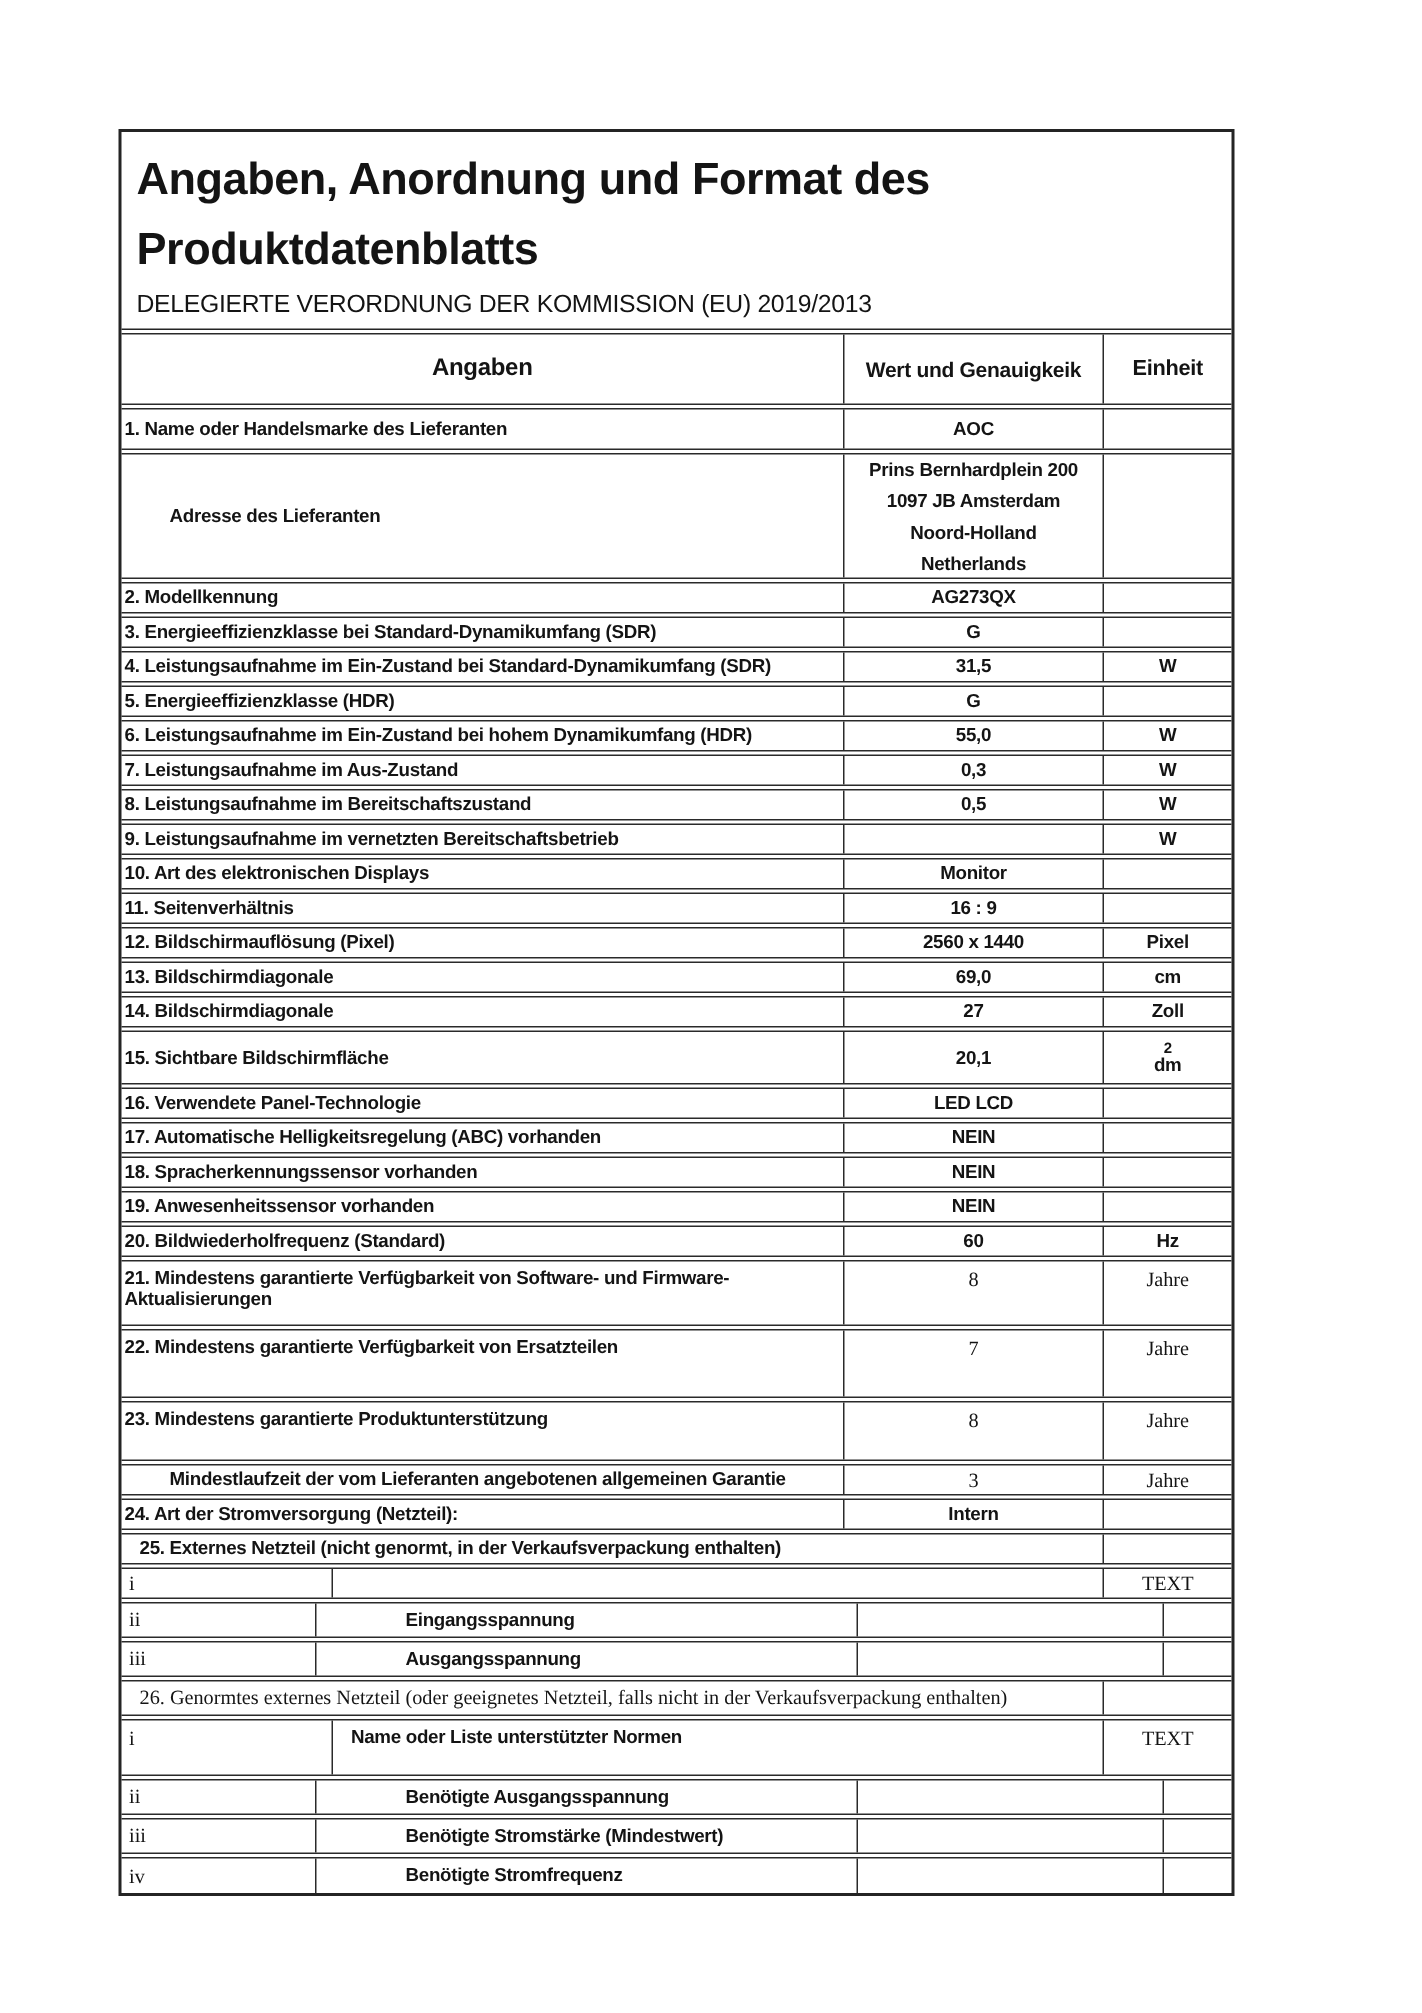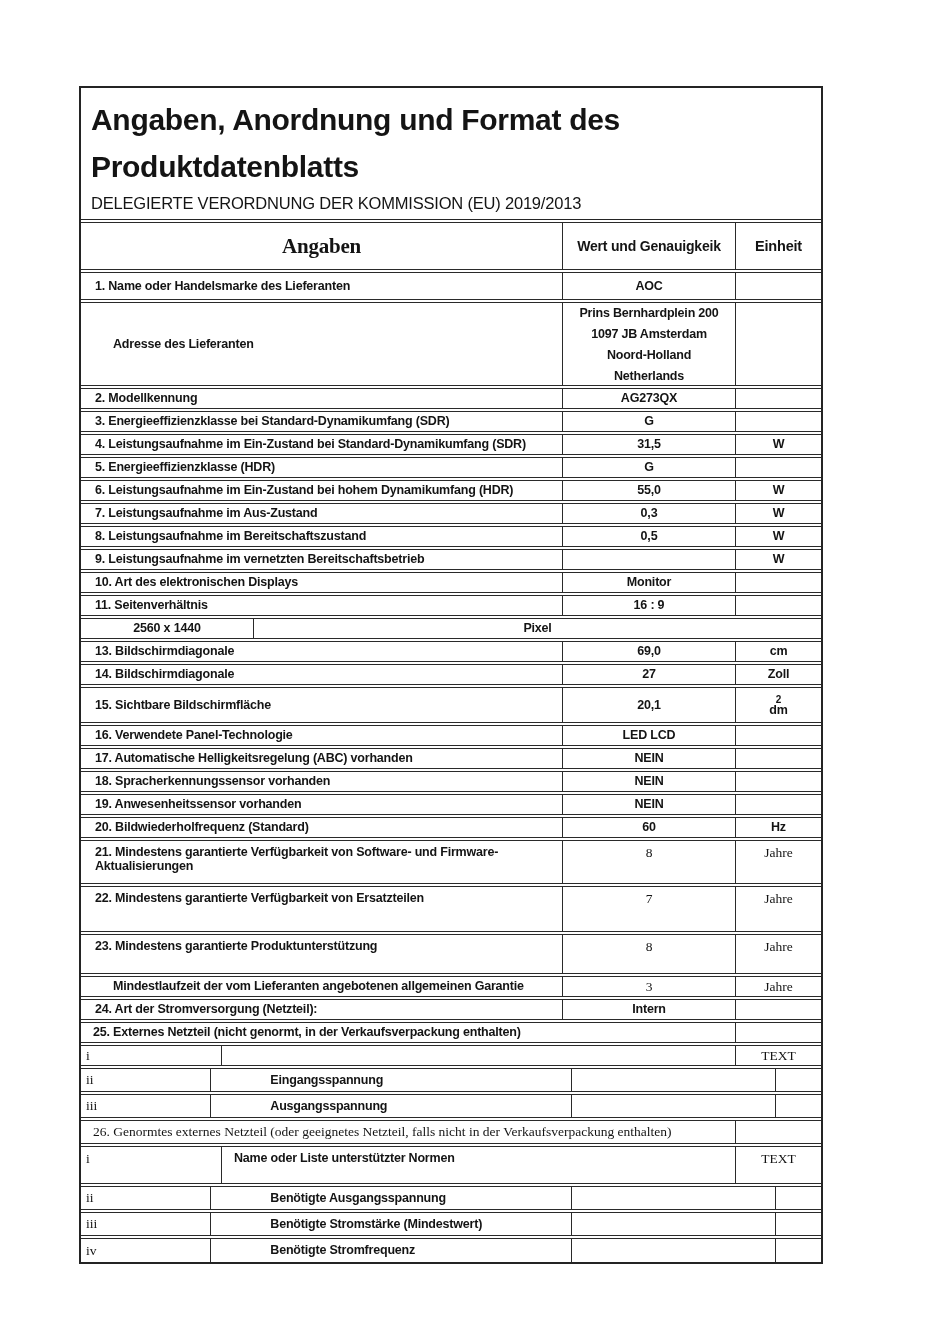--- a/index.html
+++ b/index.html
@@ -35,7 +35,7 @@
   .serif { font-family:"Liberation Serif", serif; font-weight:400; font-size:13.5px; letter-spacing:0; }
 
   .hdr { height:48px; }
-  .hdr .cl { justify-content:center; padding-left:0; font-size:21px;font-family:Liberation Serif, serif; }
+  .hdr .cl { justify-content:center; padding-left:0; font-size:16px; }
   .hdr .cv { font-size:14px; line-height:1.45; }
   .hdr .cu { font-size:14.5px; }
 

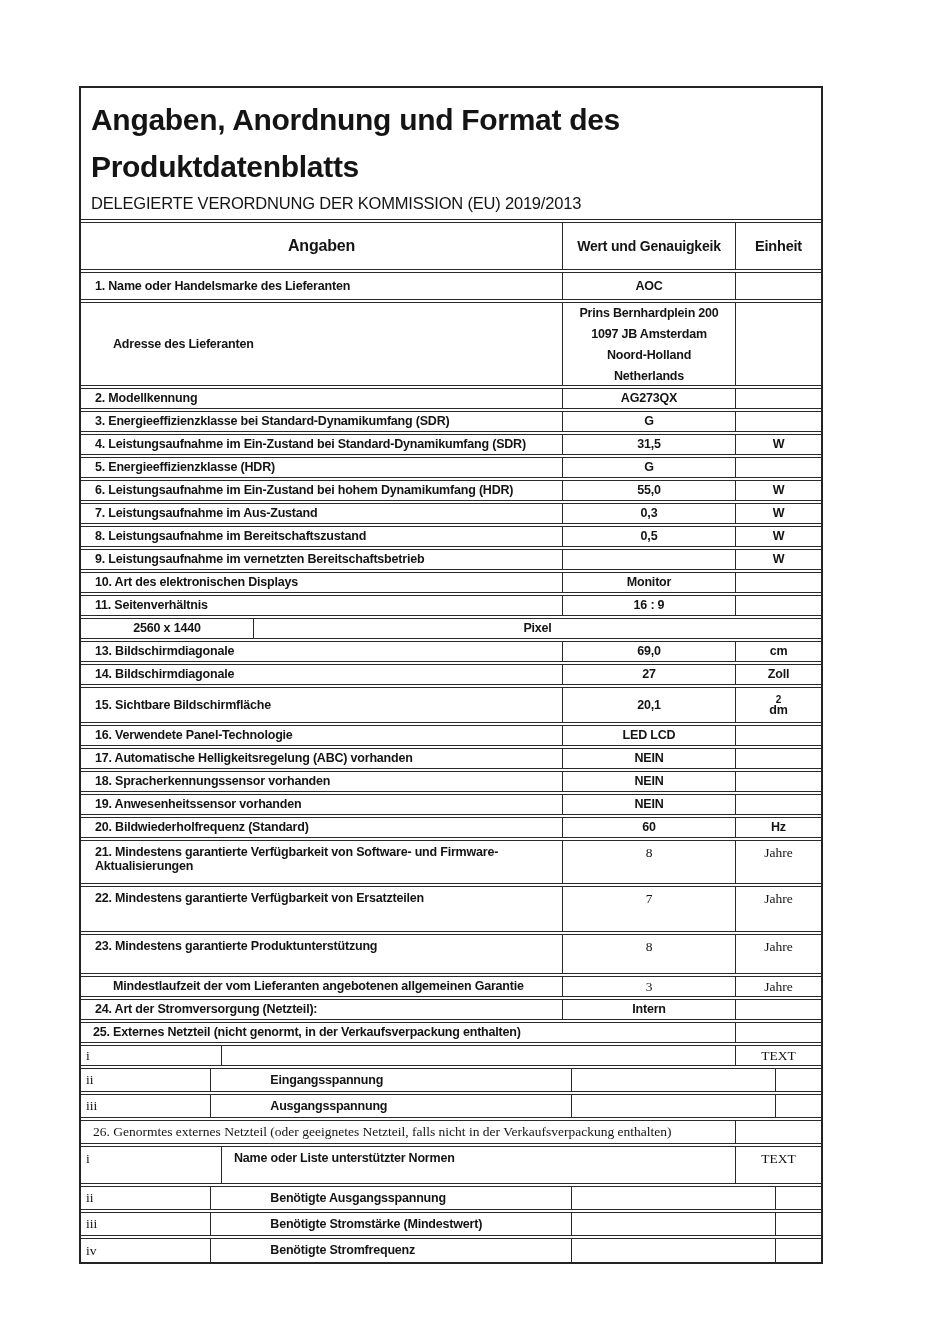--- a/index.html
+++ b/index.html
@@ -23,7 +23,7 @@
   }
   .row:last-child { margin-bottom:0; border-bottom:none; }
   .cell { display:flex; align-items:center; overflow:hidden; }
-  .cl   { width:482px; border-right:1.5px solid #2a2a2a; padding-left:14px; }
+  .cl   { width:482px; border-right:1.5px solid #2a2a2a; padding-left:2px; }
   .cv   { width:173px; border-right:1.5px solid #2a2a2a; justify-content:center; text-align:center; }
   .cu   { flex:1; justify-content:center; text-align:left; }
   .cn   { width:141px; border-right:1.5px solid #2a2a2a; padding-left:5px; }

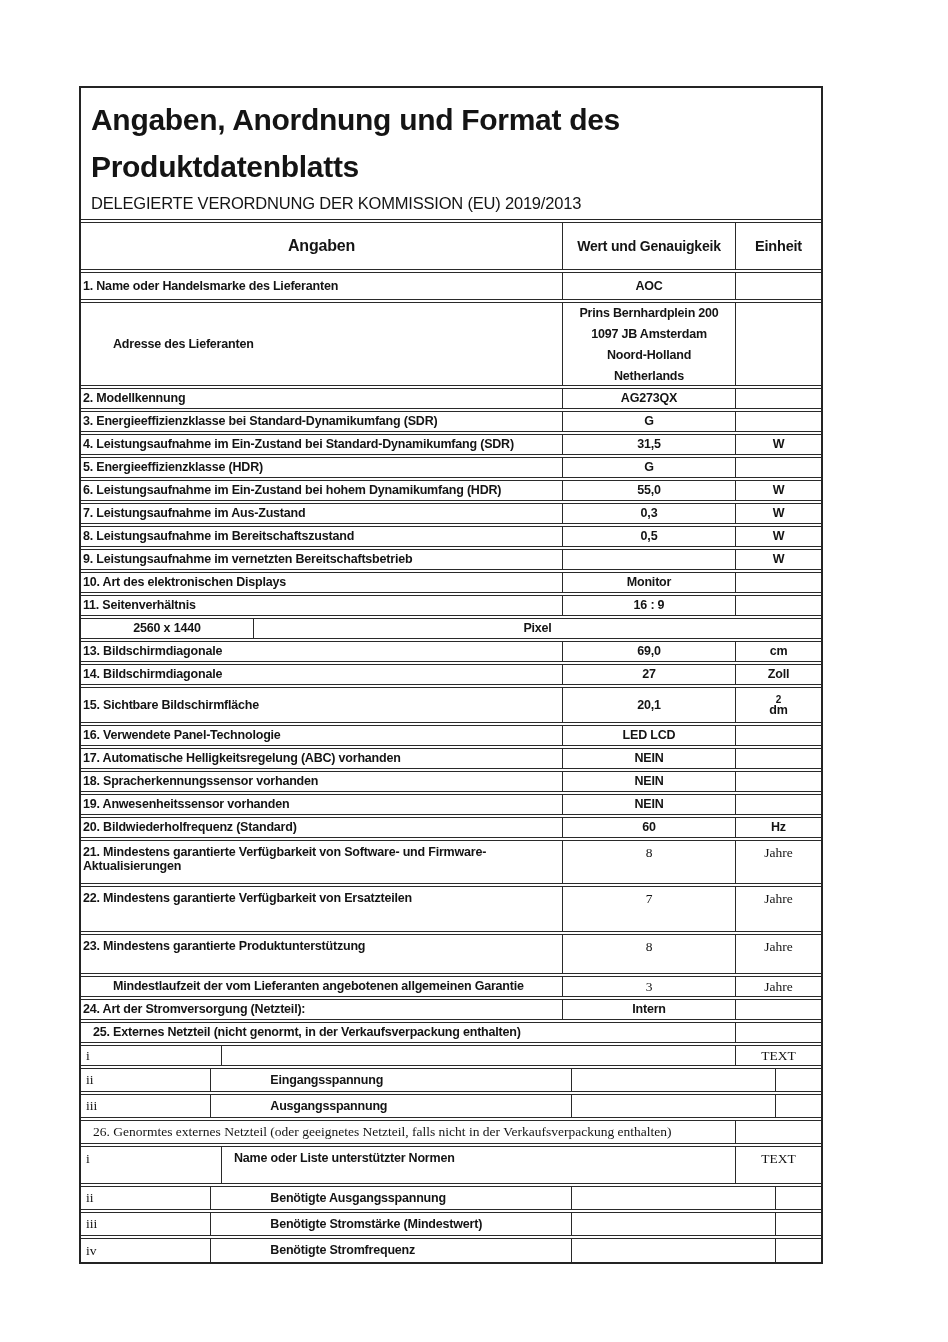--- a/index.html
+++ b/index.html
@@ -140,6 +140,7 @@
       <div class="cell cu"></div>
     </div>
     <div class="row">
+      <div class="cell cl">12. Bildschirmauflösung (Pixel)</div>
       <div class="cell cv">2560 x 1440</div>
       <div class="cell cu">Pixel</div>
     </div>

